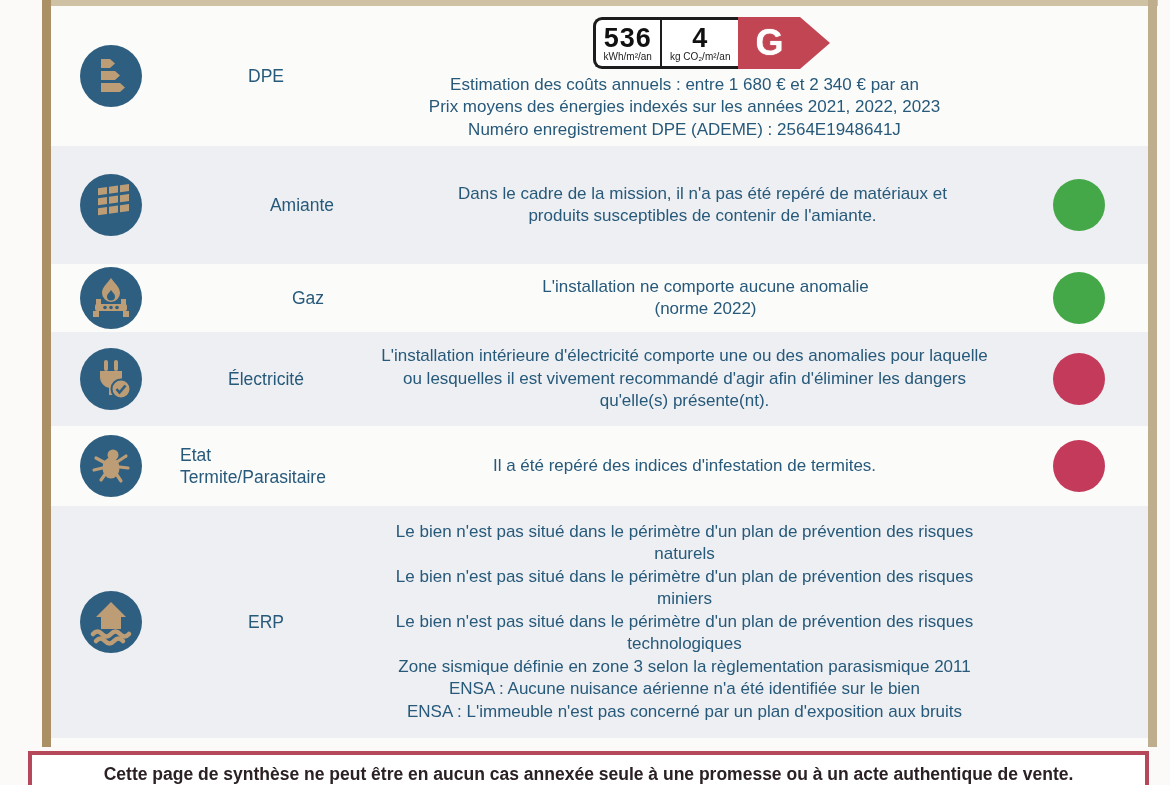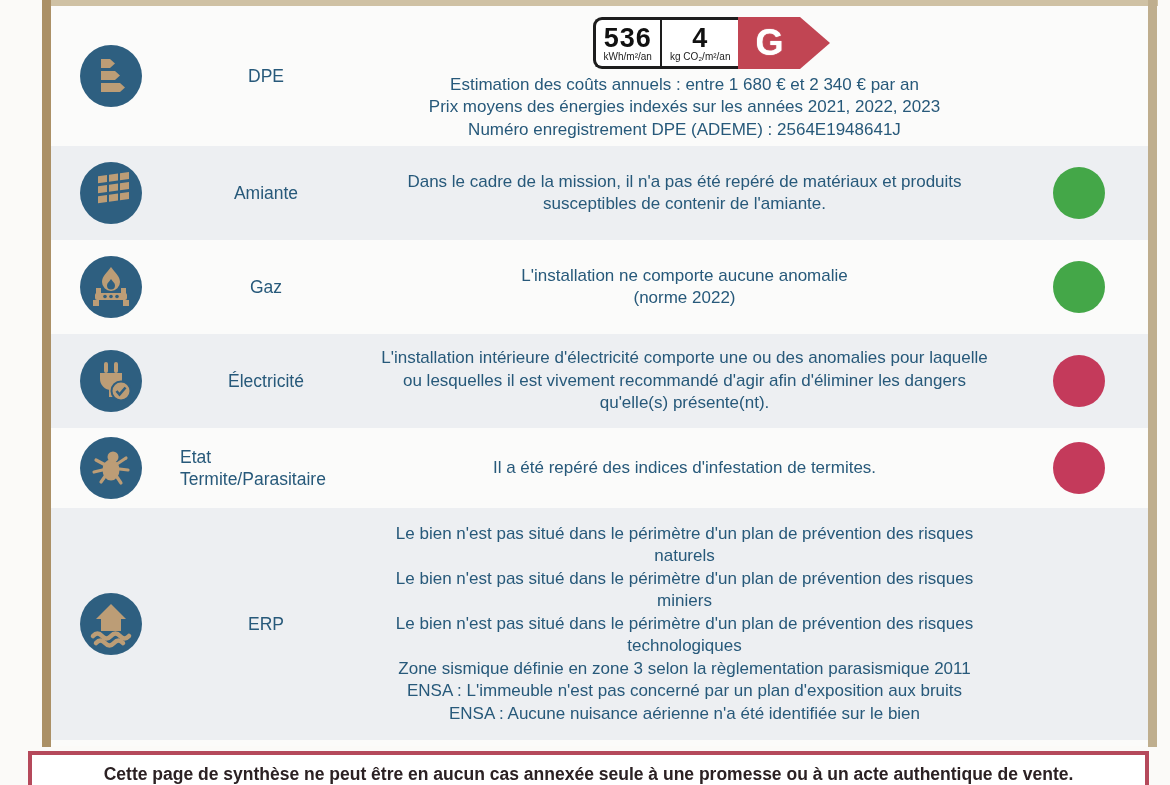--- a/index.html
+++ b/index.html
@@ -22,7 +22,7 @@
   .row { display:flex; align-items:center; }
   .row.shade { background:#edeff2; }
   .row-dpe     { height:140px; }
-  .row-amiante { height:94px; }
+  .row-amiante { height:118px;gap:36px; }
   .row-gaz     { height:94px; }
   .row-elec    { height:94px; }
   .row-termite { height:80px; }

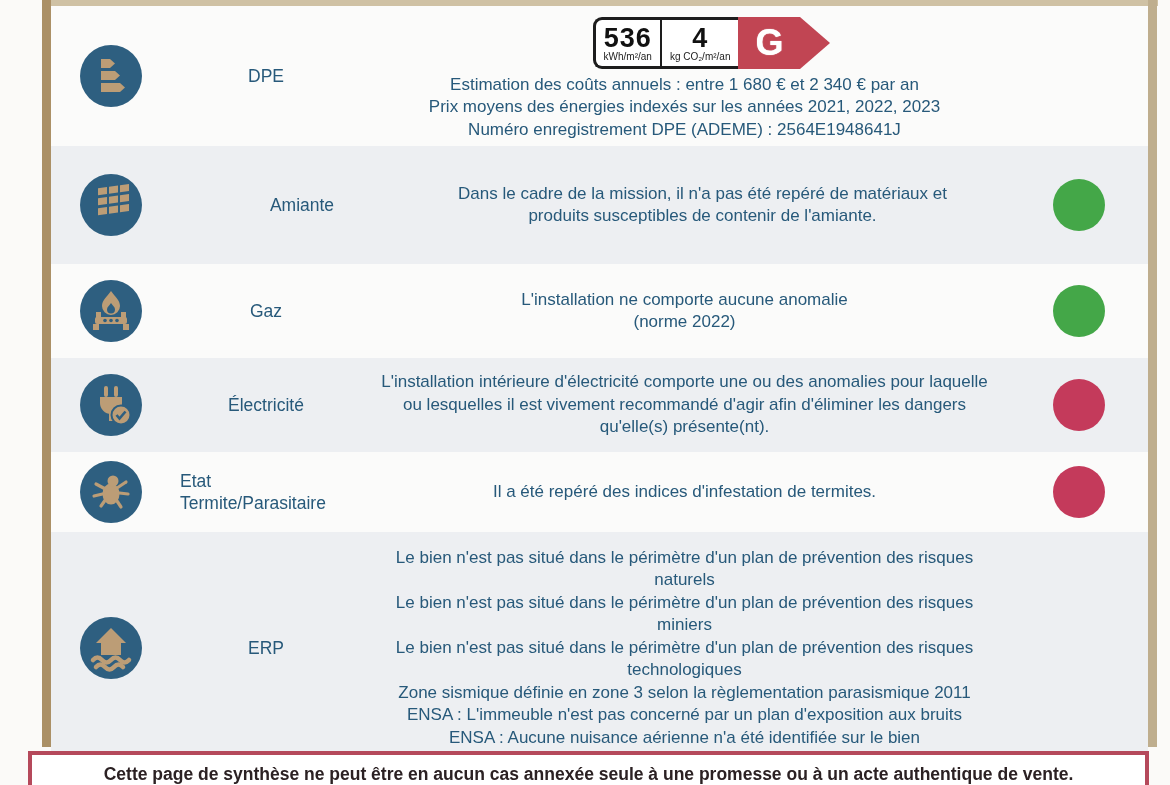--- a/index.html
+++ b/index.html
@@ -23,7 +23,7 @@
   .row.shade { background:#edeff2; }
   .row-dpe     { height:140px; }
   .row-amiante { height:118px;gap:36px; }
-  .row-gaz     { height:94px; }
+  .row-gaz     { height:68px;gap:42px; }
   .row-elec    { height:94px; }
   .row-termite { height:80px; }
   .row-erp     { height:232px; }

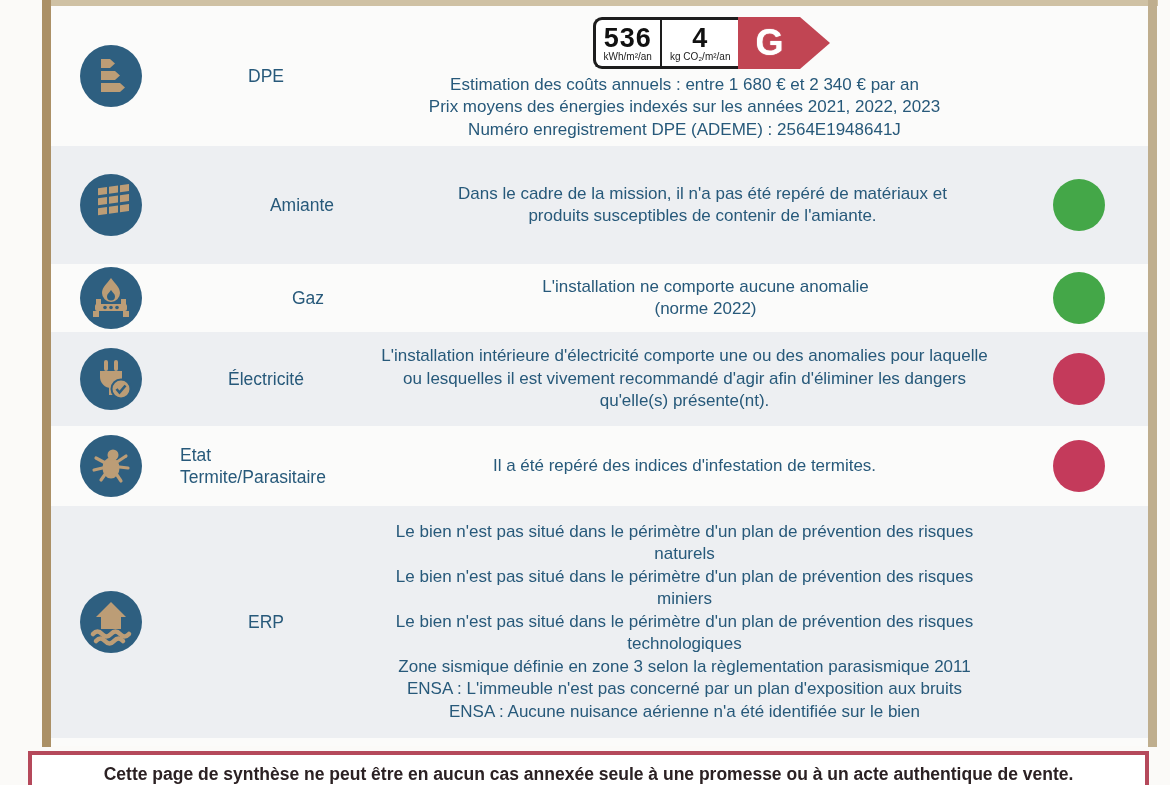--- a/index.html
+++ b/index.html
@@ -260,8 +260,8 @@
       <p class="desc">Le bien n'est pas situé dans le périmètre d'un plan de prévention des risques miniers</p>
       <p class="desc">Le bien n'est pas situé dans le périmètre d'un plan de prévention des risques technologiques</p>
       <p class="desc">Zone sismique définie en zone 3 selon la règlementation parasismique 2011</p>
+      <p class="desc">ENSA : Aucune nuisance aérienne n'a été identifiée sur le bien</p>
       <p class="desc">ENSA : L'immeuble n'est pas concerné par un plan d'exposition aux bruits</p>
-      <p class="desc">ENSA : Aucune nuisance aérienne n'a été identifiée sur le bien</p>
     </div>
     <div class="status-col"></div>
   </div>

